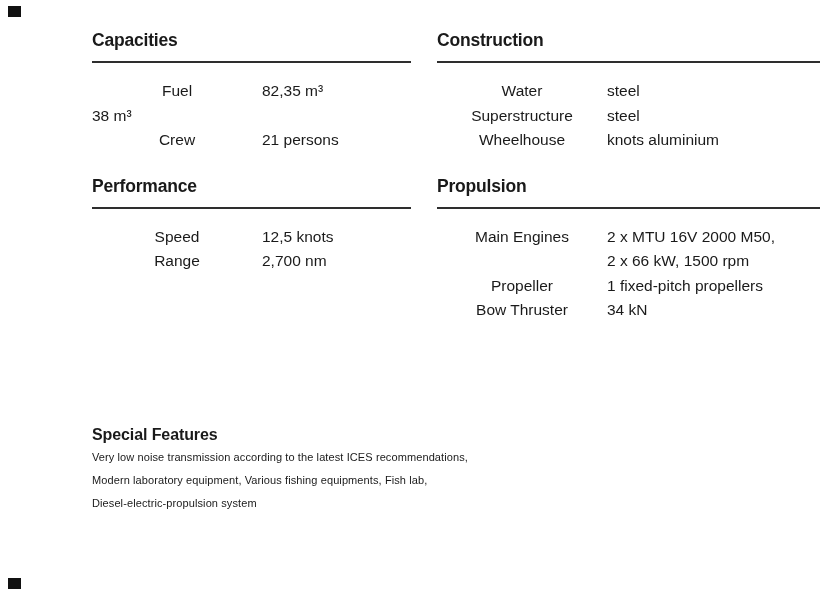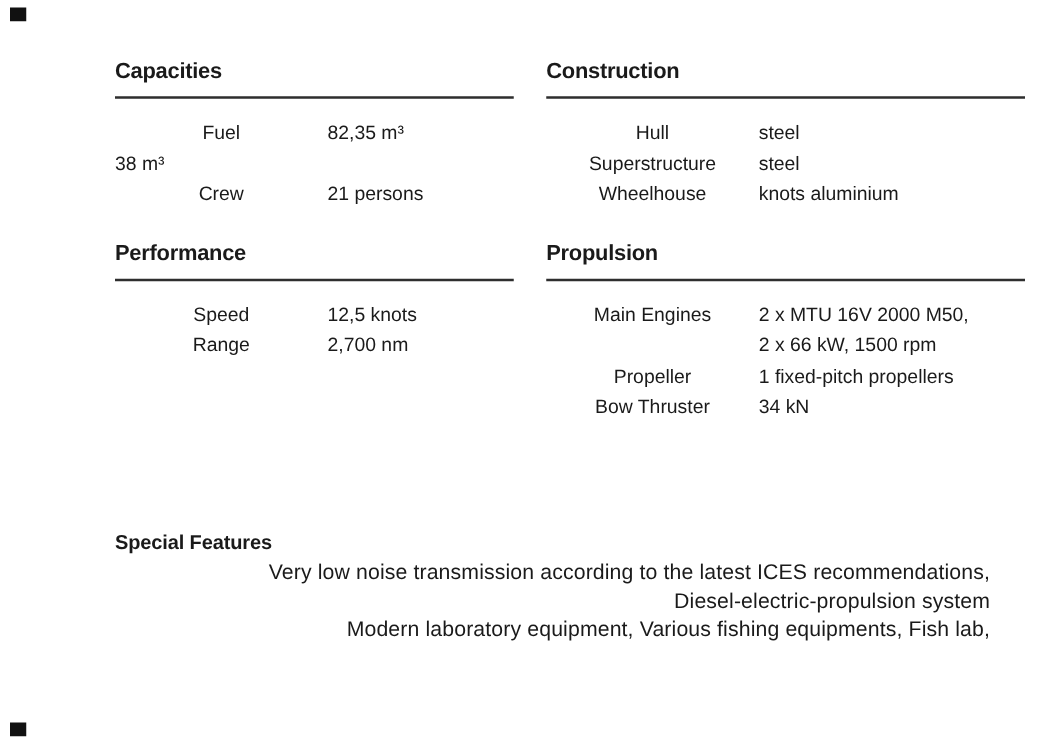--- a/index.html
+++ b/index.html
@@ -39,7 +39,6 @@
     line-height: 20px;
     letter-spacing: -0.2px;
     white-space: nowrap;
-    margin-top: 16px;
   }
   .rule {
     height: 2px;

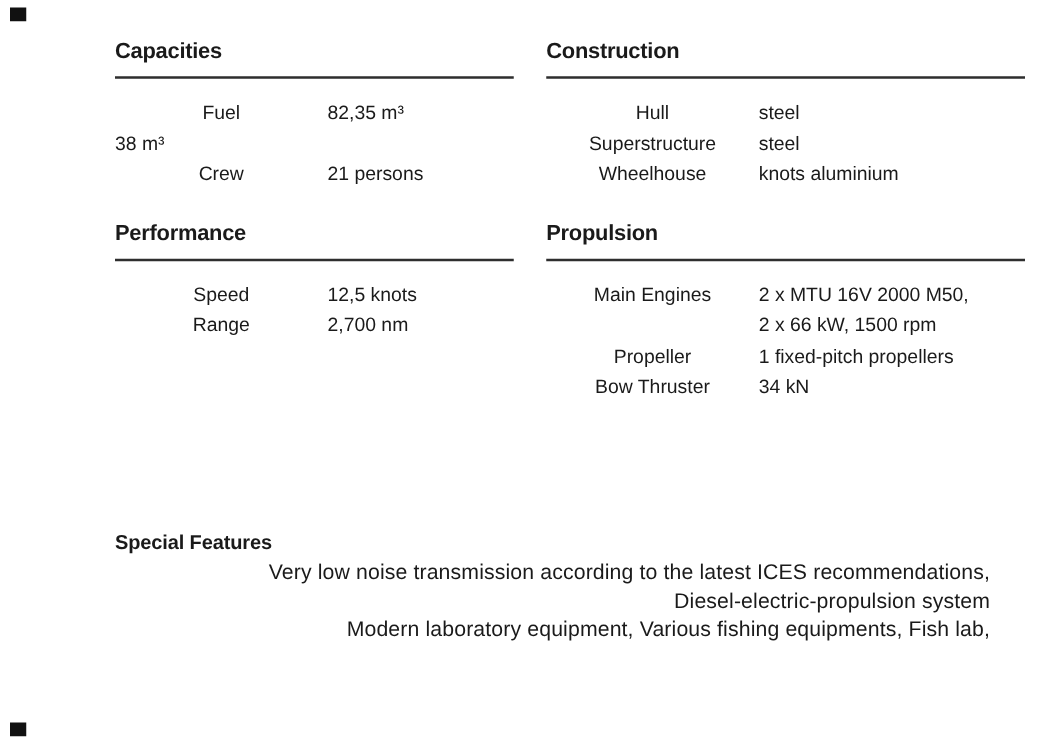--- a/index.html
+++ b/index.html
@@ -135,7 +135,7 @@
       <div class="rule"></div>
       <div class="rows">
         <div class="row">
-          <div class="label">Hull</div>
+          <div class="label">Water</div>
           <div class="value">steel</div>
         </div>
         <div class="row">

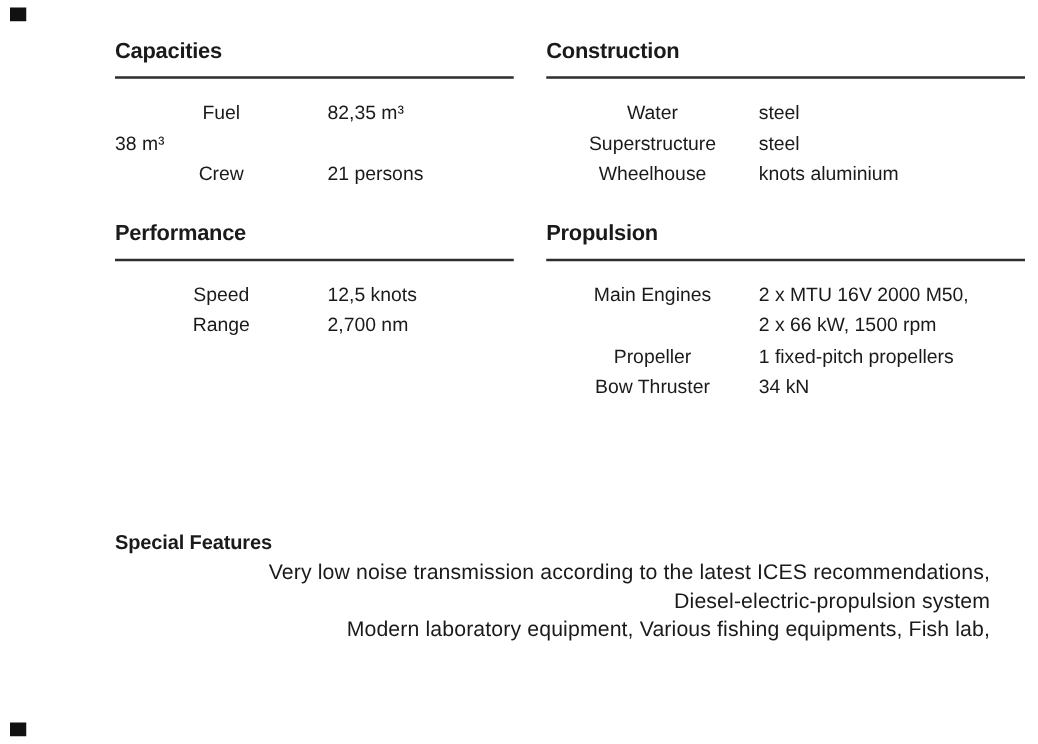--- a/index.html
+++ b/index.html
@@ -76,11 +76,10 @@
     letter-spacing: -0.1px;
   }
   .special-line {
-    font-size: 17px;
+    font-size: 11px;
     line-height: 23px;
     letter-spacing: 0.1px;
     white-space: nowrap;
-    text-align: right;
   }
 </style>
 </head>

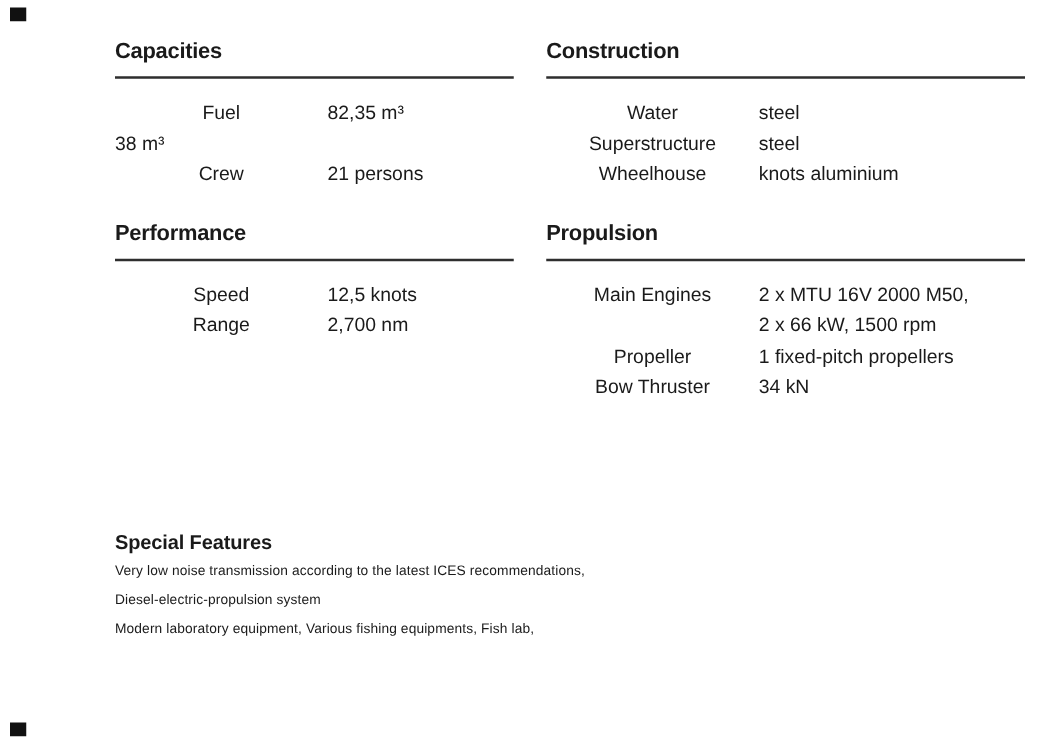--- a/index.html
+++ b/index.html
@@ -175,8 +175,8 @@
   <div class="special">
     <div class="special-title">Special Features</div>
     <div class="special-line">Very low noise transmission according to the latest ICES recommendations,</div>
+    <div class="special-line">Modern laboratory equipment, Various fishing equipments, Fish lab,</div>
     <div class="special-line">Diesel-electric-propulsion system</div>
-    <div class="special-line">Modern laboratory equipment, Various fishing equipments, Fish lab,</div>
   </div>
 
 </div>

